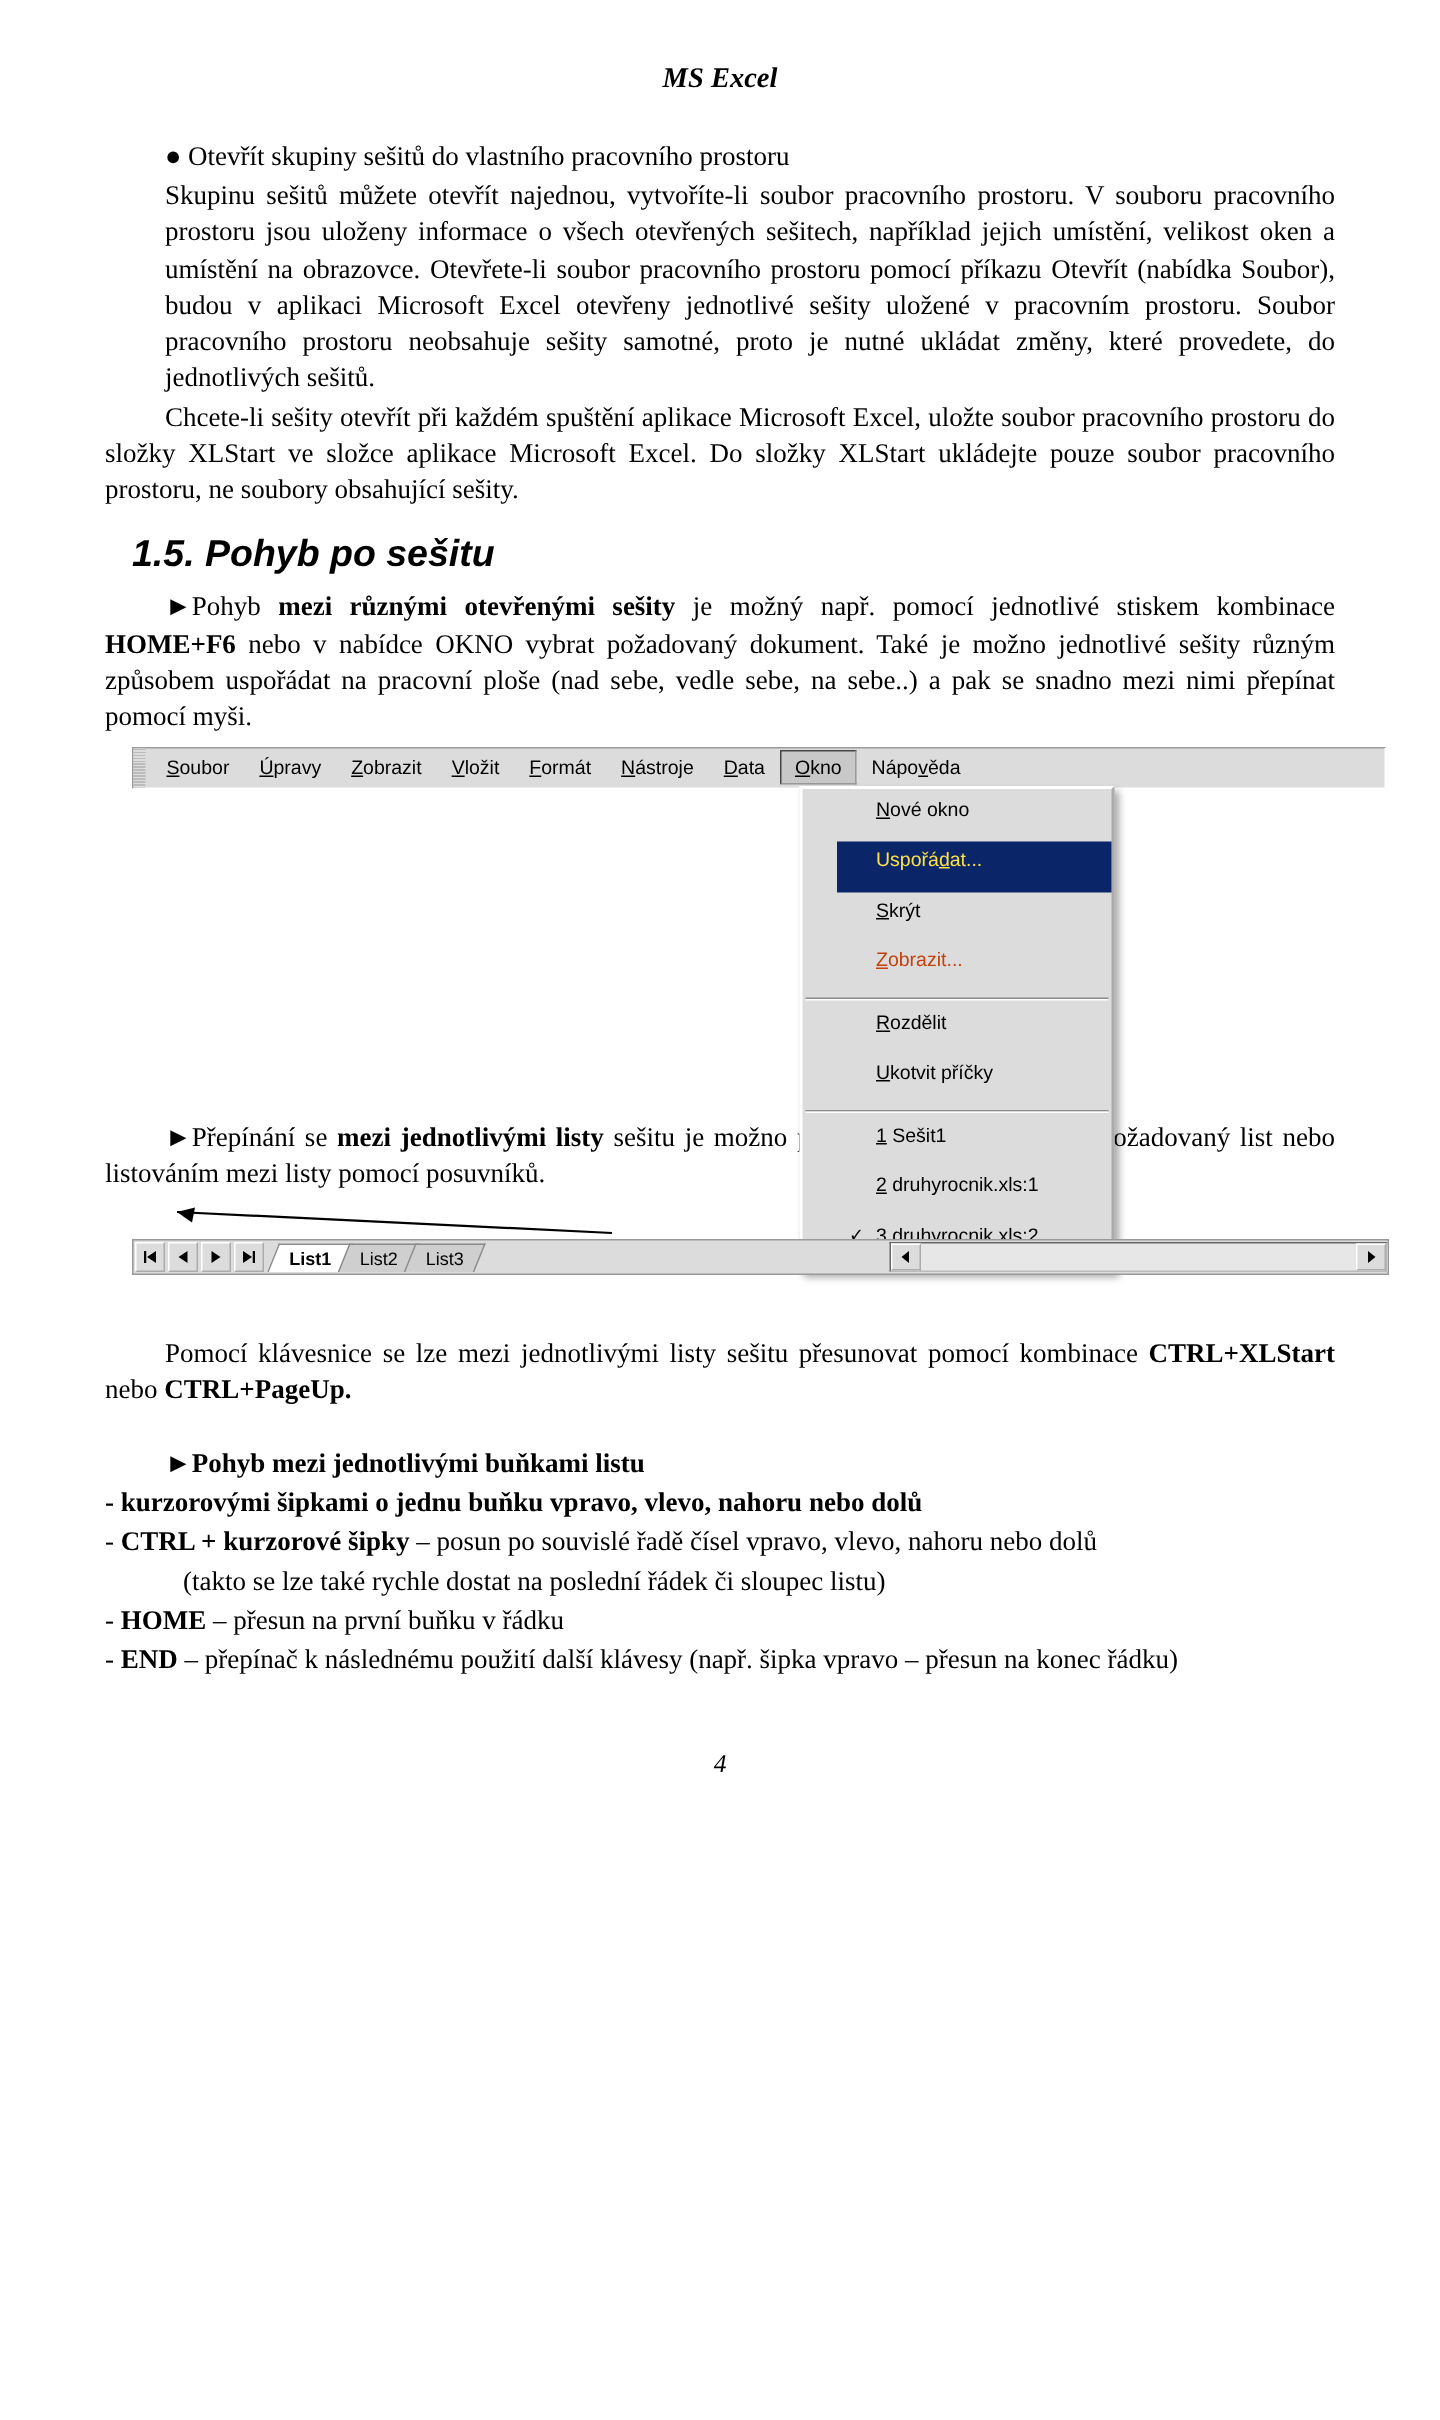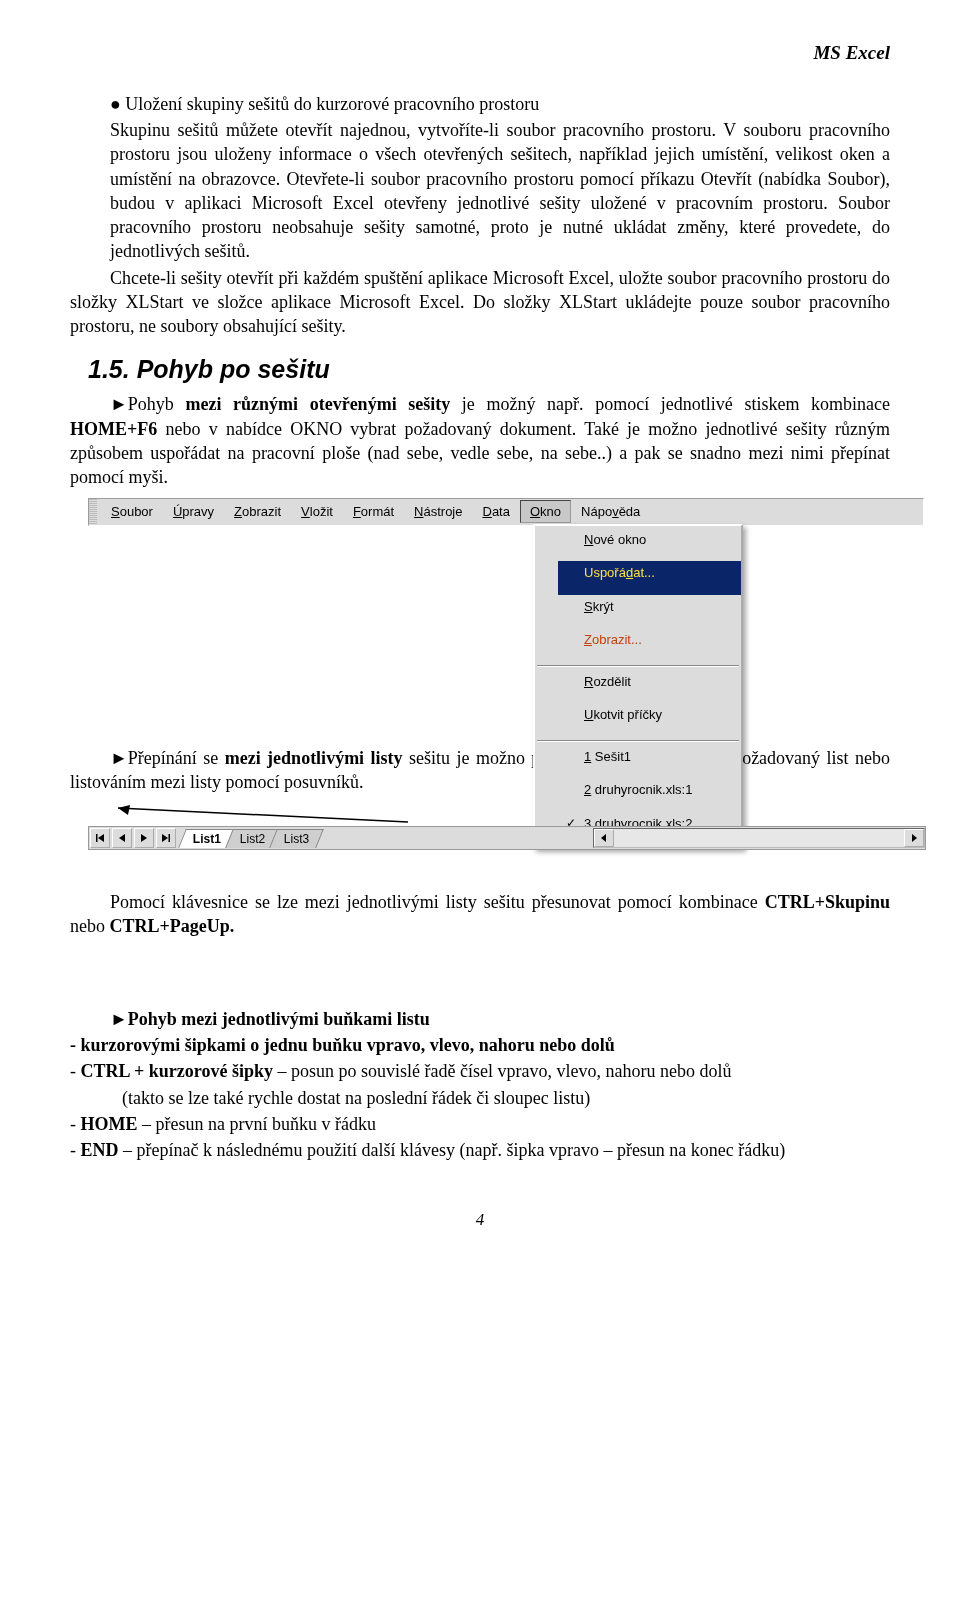--- a/index.html
+++ b/index.html
@@ -14,7 +14,7 @@
     line-height: 1.35;
   }
   .header {
-    text-align: right;
+    text-align: center;
     font-style: italic;
     font-weight: bold;
     font-size: 19px;

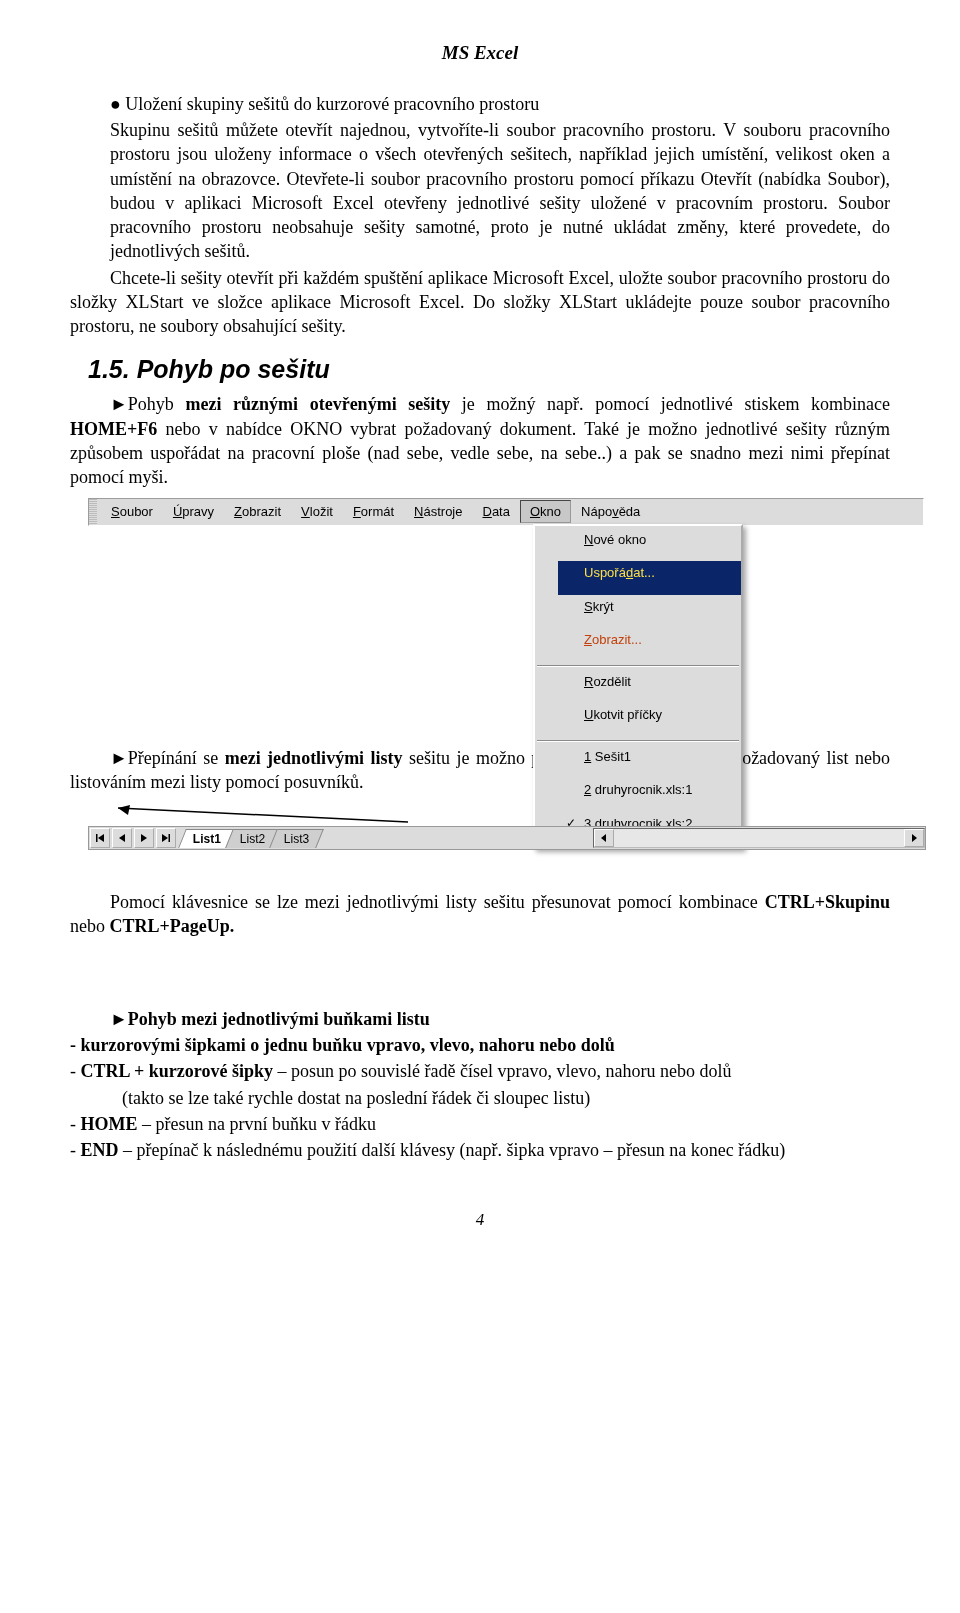--- a/index.html
+++ b/index.html
@@ -209,7 +209,7 @@
 
 <div class="header">MS Excel</div>
 
-<div class="bullet-line">● Uložení skupiny sešitů do kurzorové pracovního prostoru</div>
+<div class="bullet-line">● Otevřít skupiny sešitů do vlastního pracovního prostoru</div>
 
 <p class="para indent" style="margin-left:40px;text-indent:0;">Skupinu sešitů můžete otevřít najednou, vytvoříte-li soubor pracovního prostoru. V souboru pracovního prostoru jsou uloženy informace o všech otevřených sešitech, například jejich umístění, velikost oken a umístění na obrazovce. Otevřete-li soubor pracovního prostoru pomocí příkazu Otevřít (nabídka Soubor), budou v aplikaci Microsoft Excel otevřeny jednotlivé sešity uložené v pracovním prostoru. Soubor pracovního prostoru neobsahuje sešity samotné, proto je nutné ukládat změny, které provedete, do jednotlivých sešitů.</p>
 

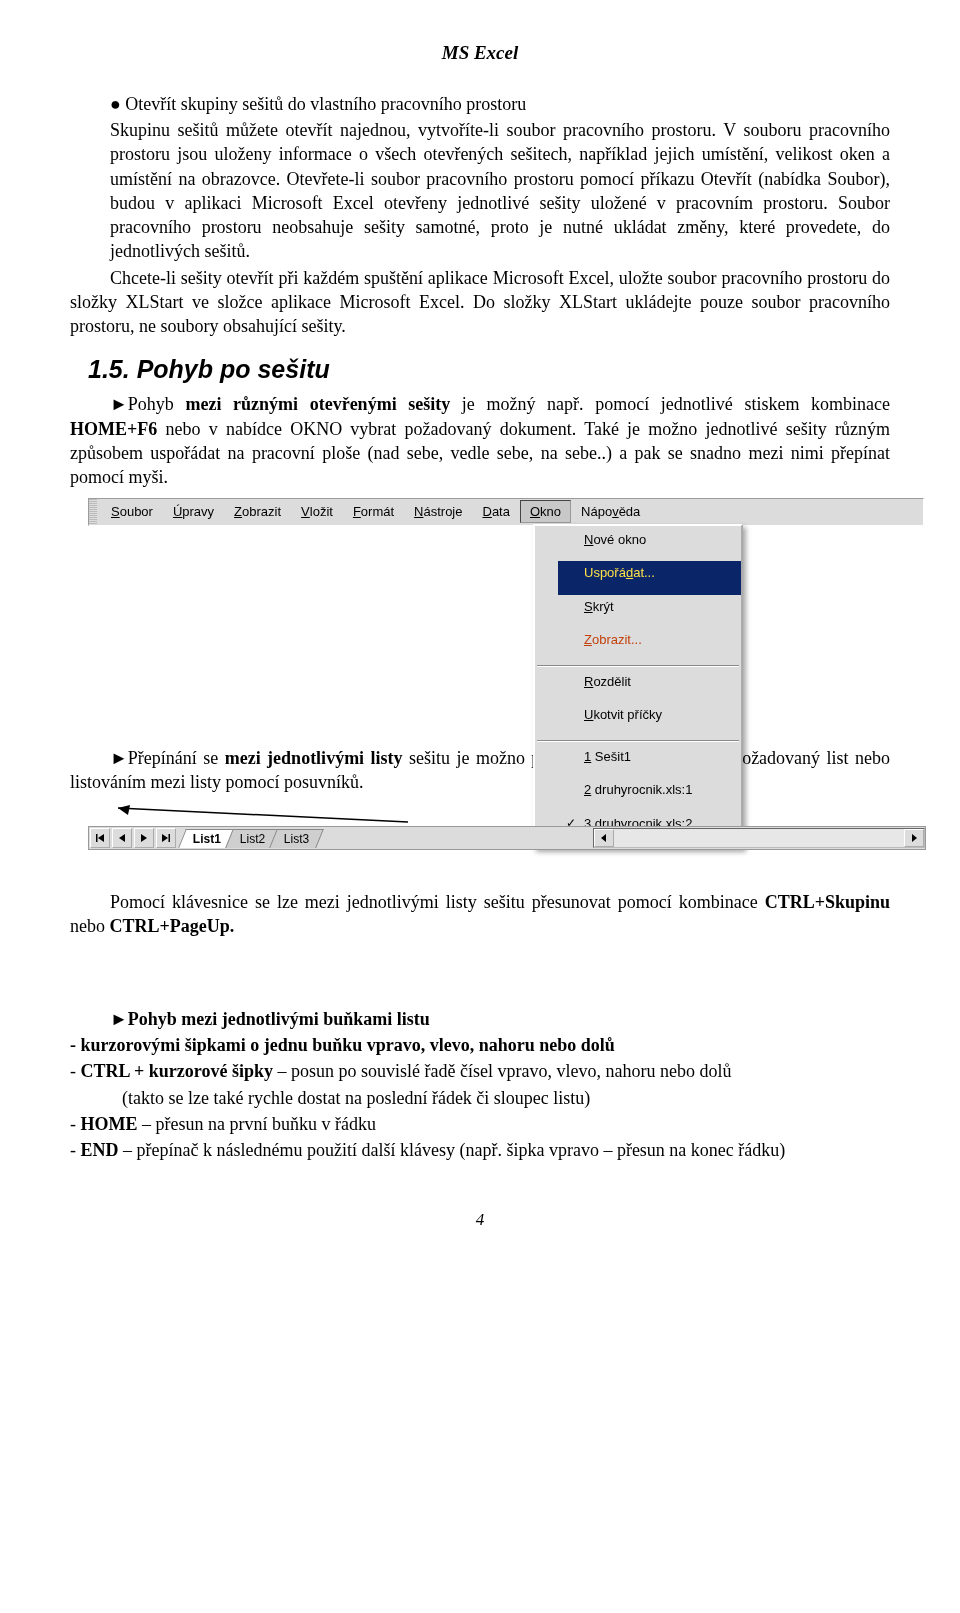--- a/index.html
+++ b/index.html
@@ -38,7 +38,7 @@
     margin: 14px 0 6px 18px;
     font-family: Arial, Helvetica, sans-serif;
   }
-  .bold { font-weight: bold; margin-top: 44px; }
+  .bold { font-weight: bold; }
 
   
   .menubar-wrap {

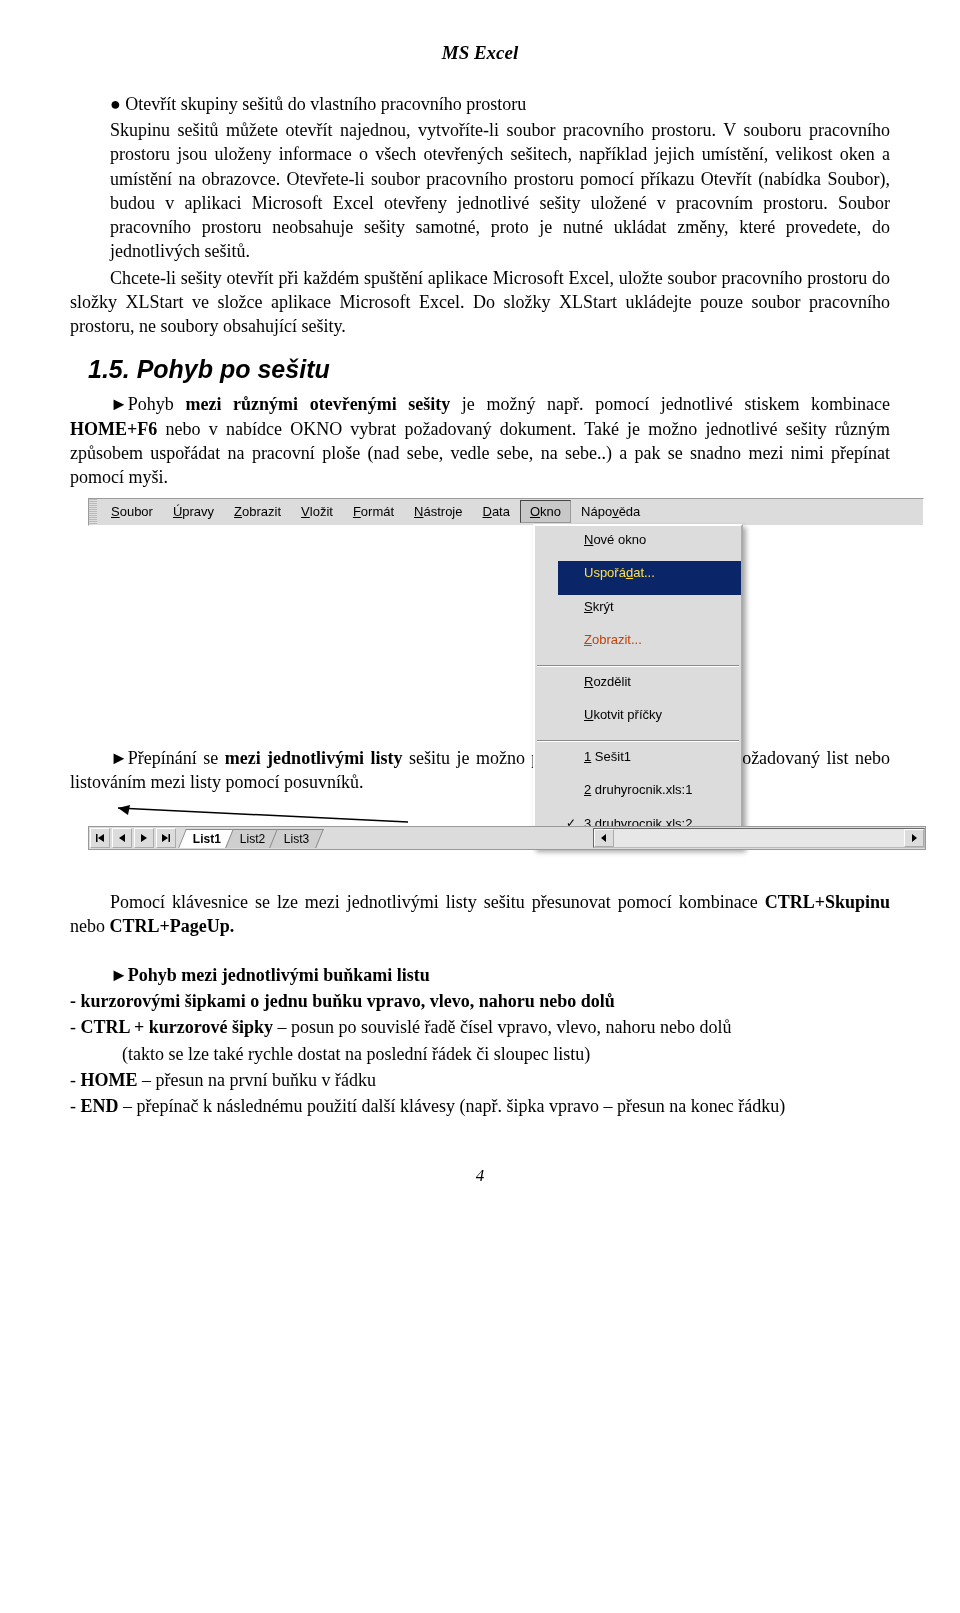--- a/index.html
+++ b/index.html
@@ -305,7 +305,7 @@
 <div style="height:36px"></div>
 
 <p class="para indent">
-  <span>Pomocí klávesnice se lze mezi jednotlivými listy sešitu přesunovat pomocí kombinace </span><span class="bold">CTRL+Skupinu</span><span> nebo </span><span class="bold">CTRL+PageUp.</span>
+  <span>Pomocí klávesnice se lze mezi jednotlivými listy sešitu přesunovat pomocí kombinace </span><span class="bold">CTRL+XLStart</span><span> nebo </span><span class="bold">CTRL+PageUp.</span>
 </p>
 
 <div style="height:22px"></div>

